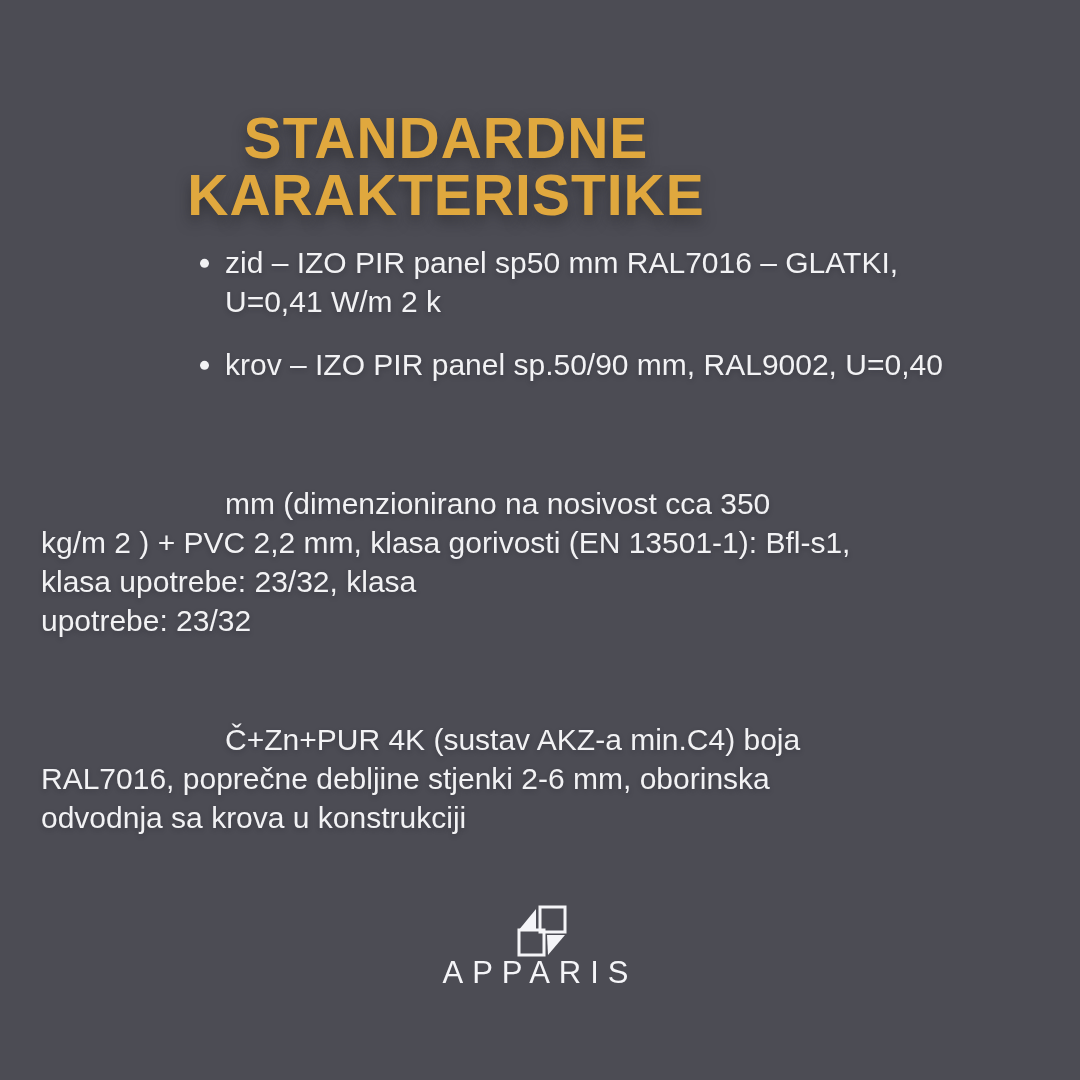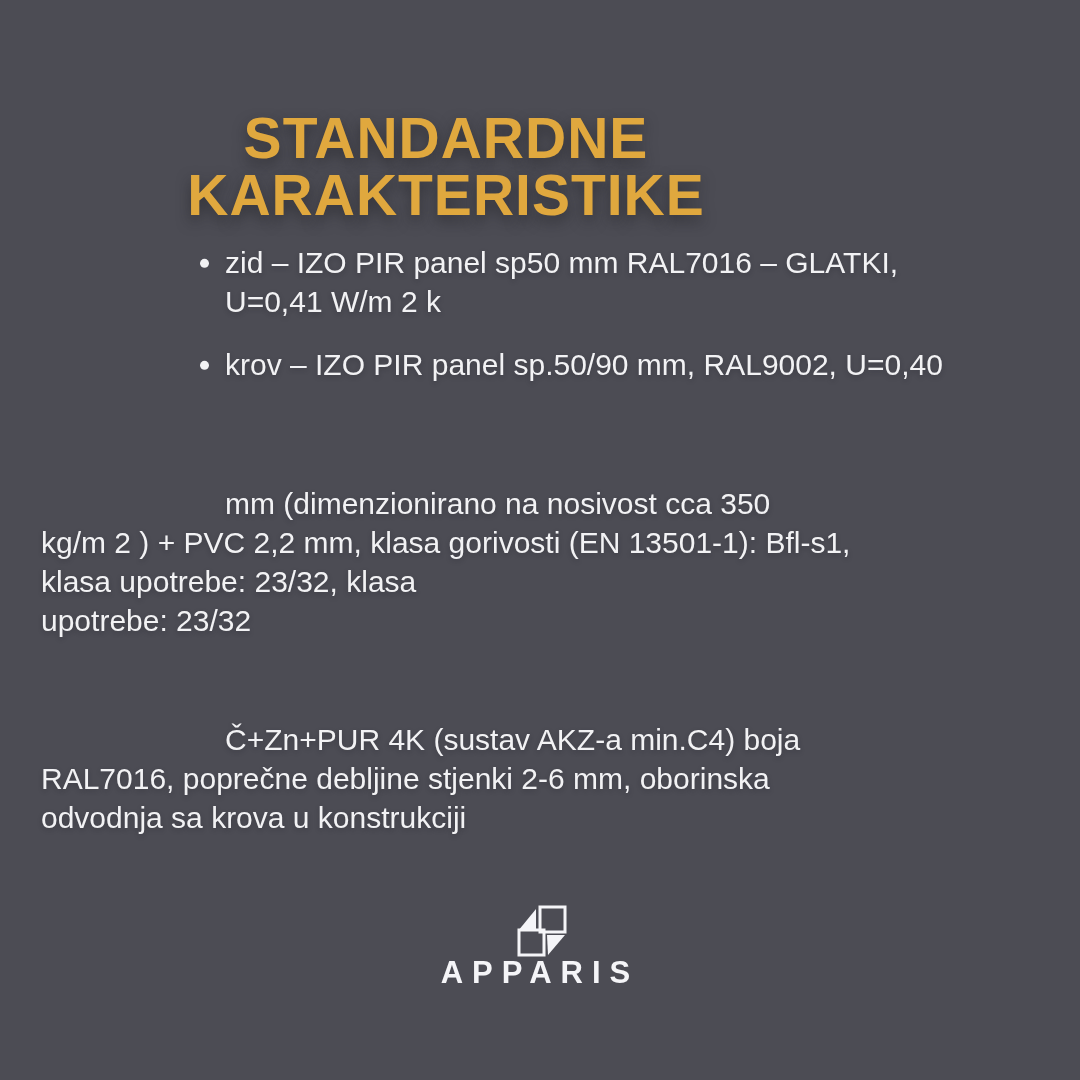--- a/index.html
+++ b/index.html
@@ -70,7 +70,7 @@
     margin-top: -2px;
     font-size: 31px;
     line-height: 34px;
-    font-weight: 700;
+    font-weight: 400;
     letter-spacing: 9px;
   }
   .logo-sub {

